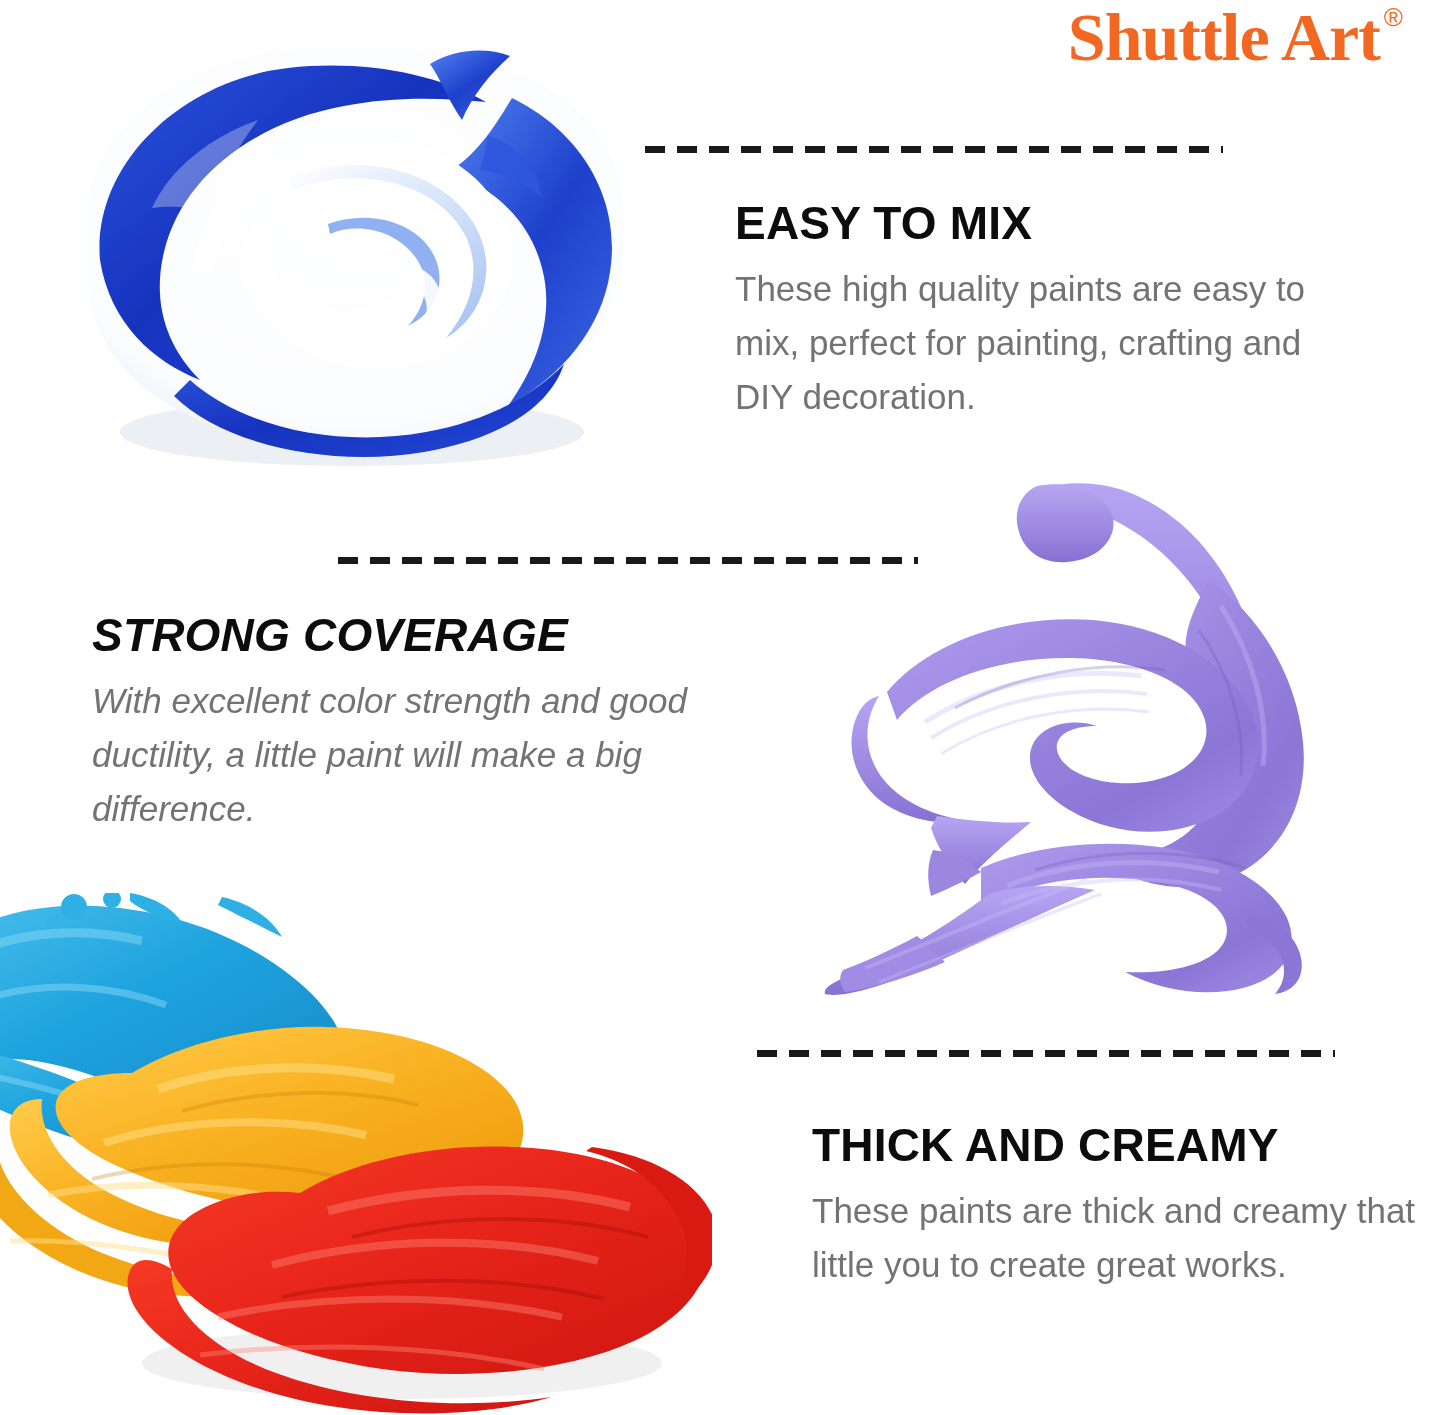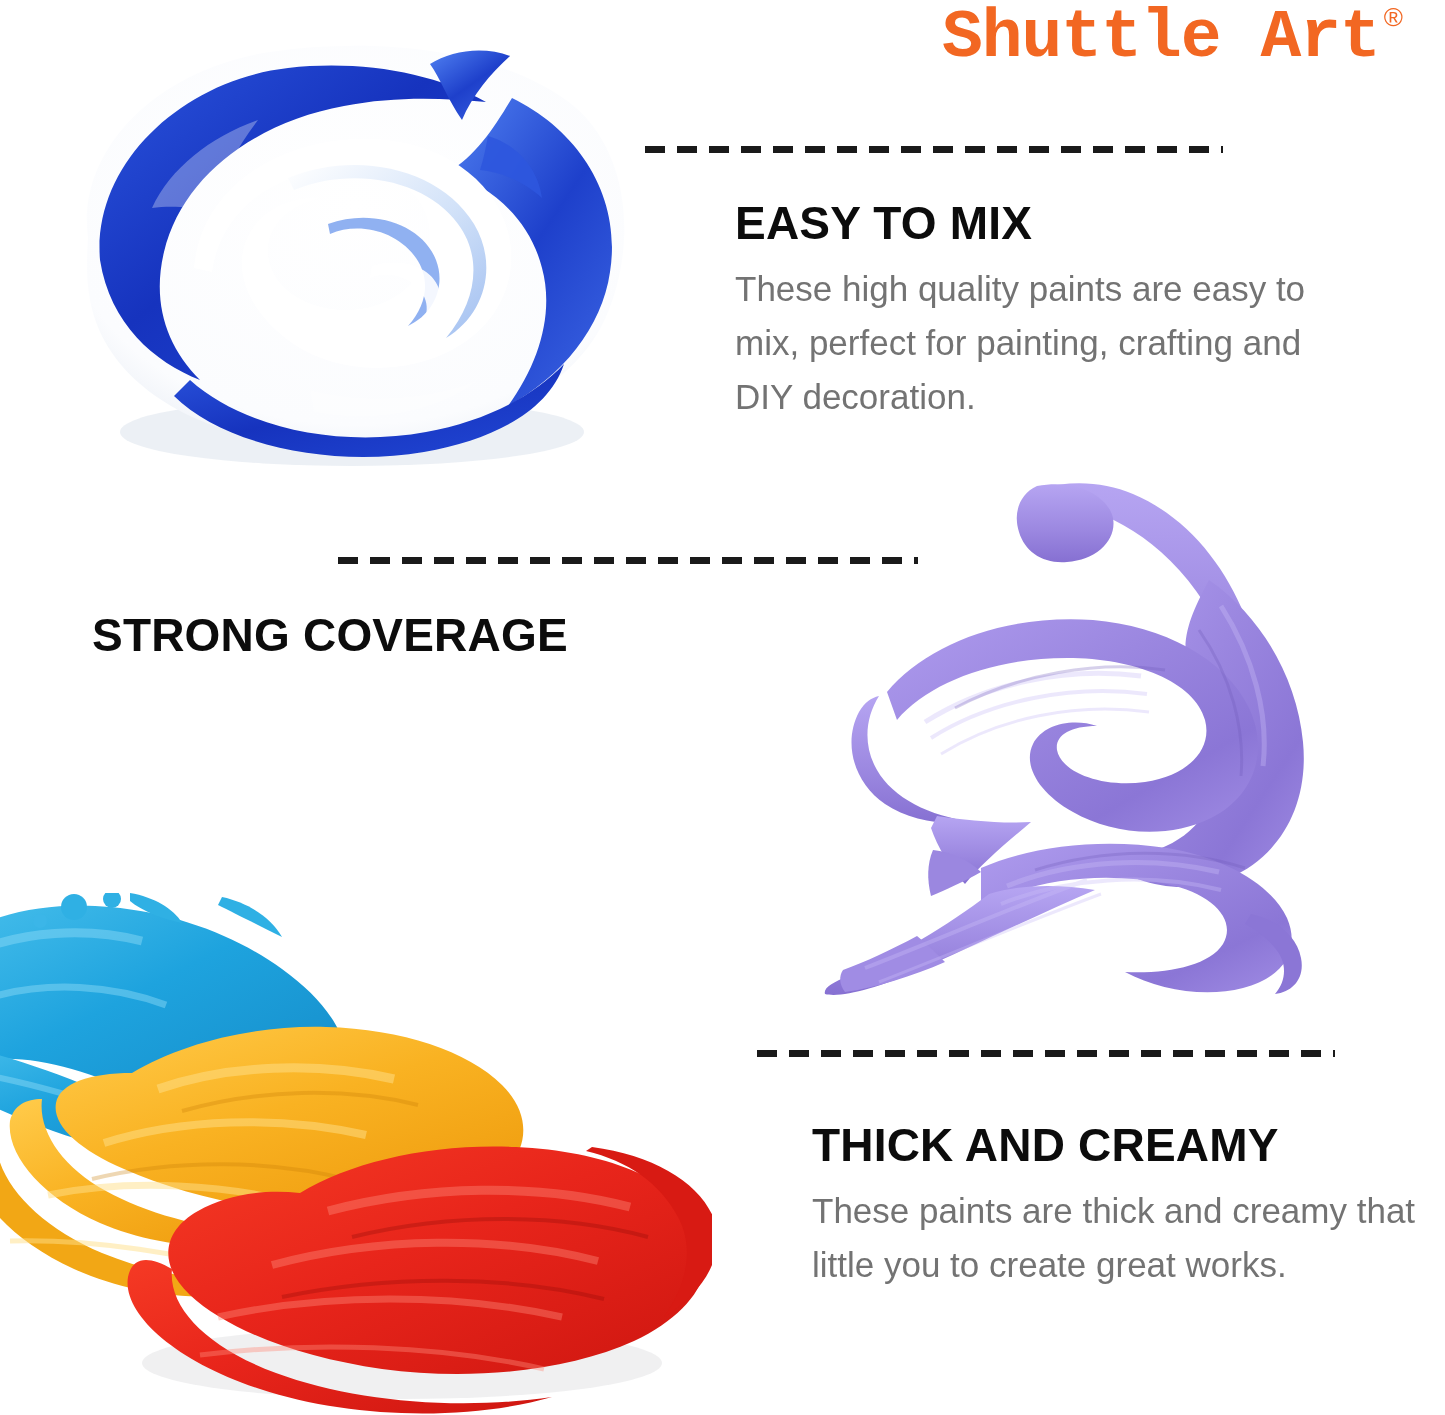--- a/index.html
+++ b/index.html
@@ -26,7 +26,7 @@
     line-height: 1;
   }
   .brand-word {
-    font-family: Liberation Mono, monospace;
+    font-family: Liberation Serif, serif;
     font-size: 68px;
     font-weight: bold;
     letter-spacing: -1px;

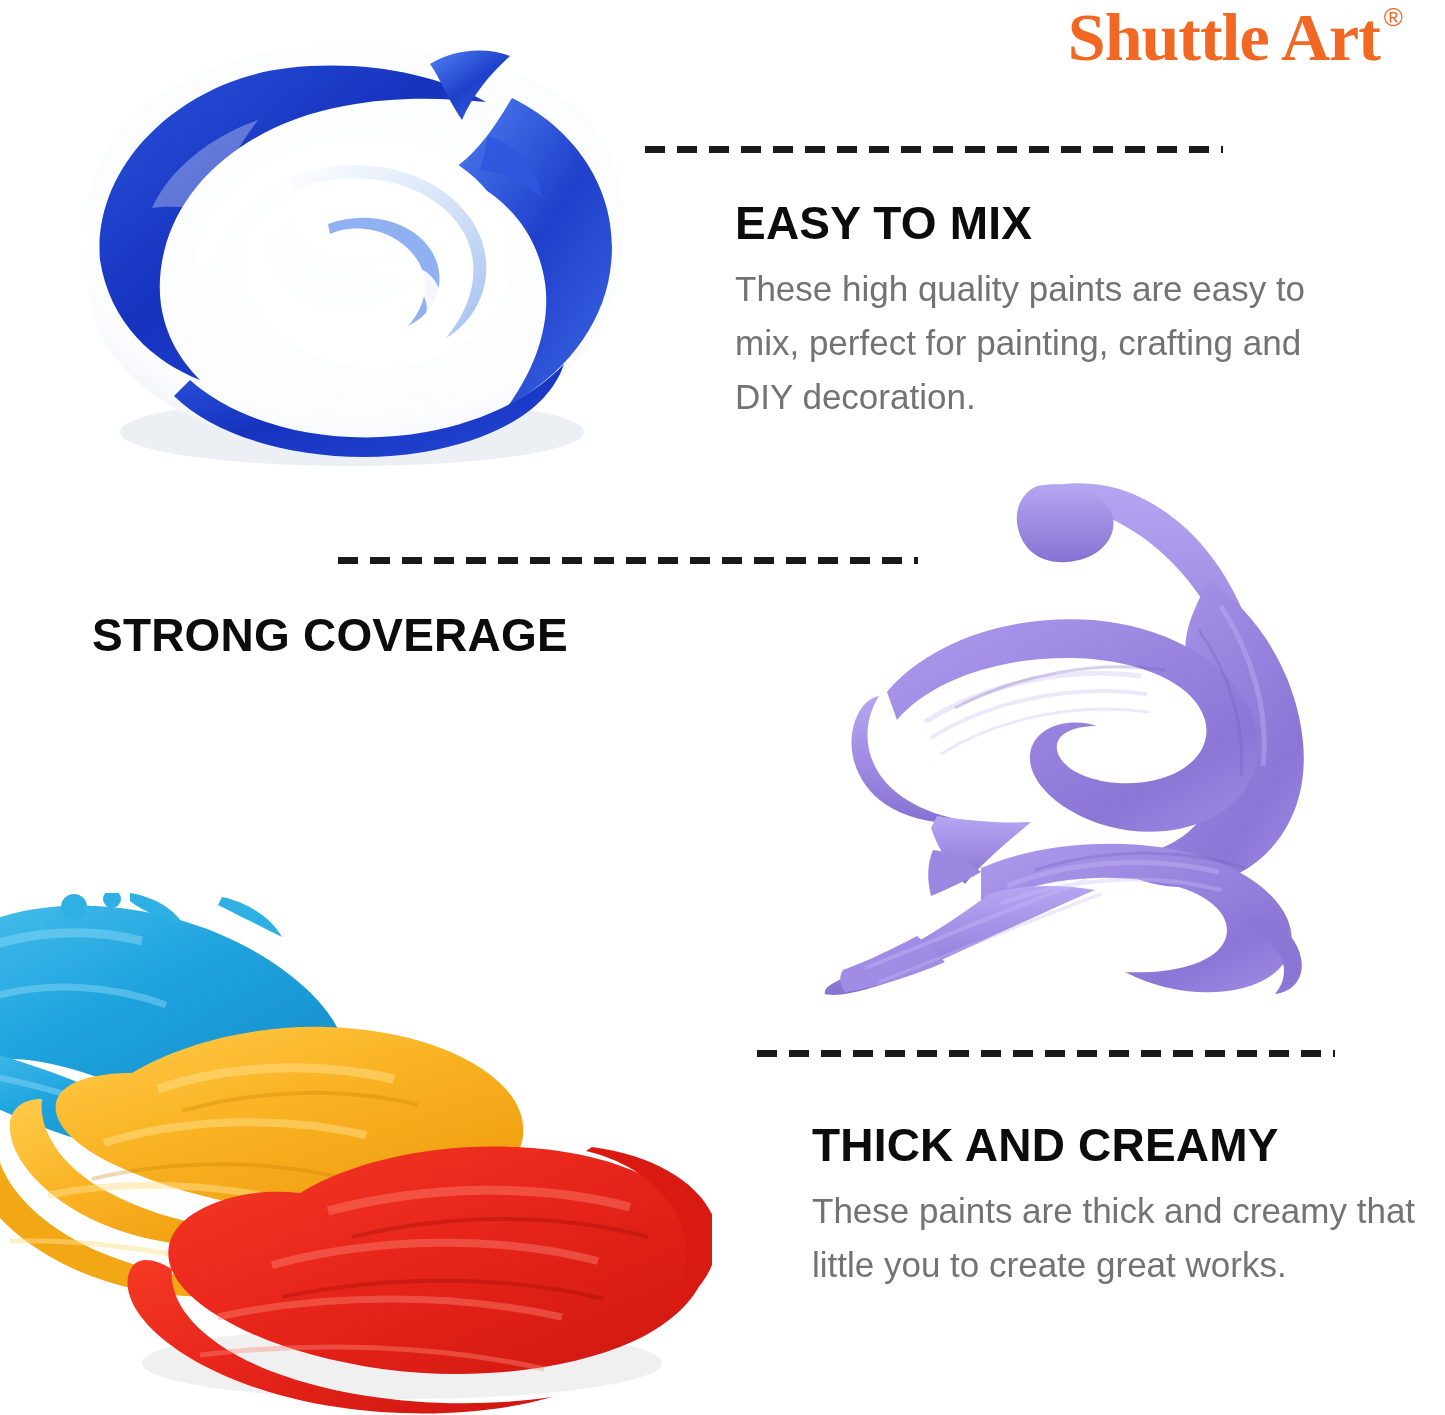--- a/index.html
+++ b/index.html
@@ -76,7 +76,7 @@
     margin: 0;
   }
   #feature-easy-to-mix      { left: 735px; top: 200px; width: 580px; }
-  #feature-strong-coverage  { left: 92px;  top: 612px; width: 660px; }
+  #feature-strong-coverage  { left: 92px;  top: 612px; width: 660px; font-style: italic; }
   #feature-thick-creamy     { left: 792px; top: 1122px; width: 650px; margin-left: 20px; }
 
   

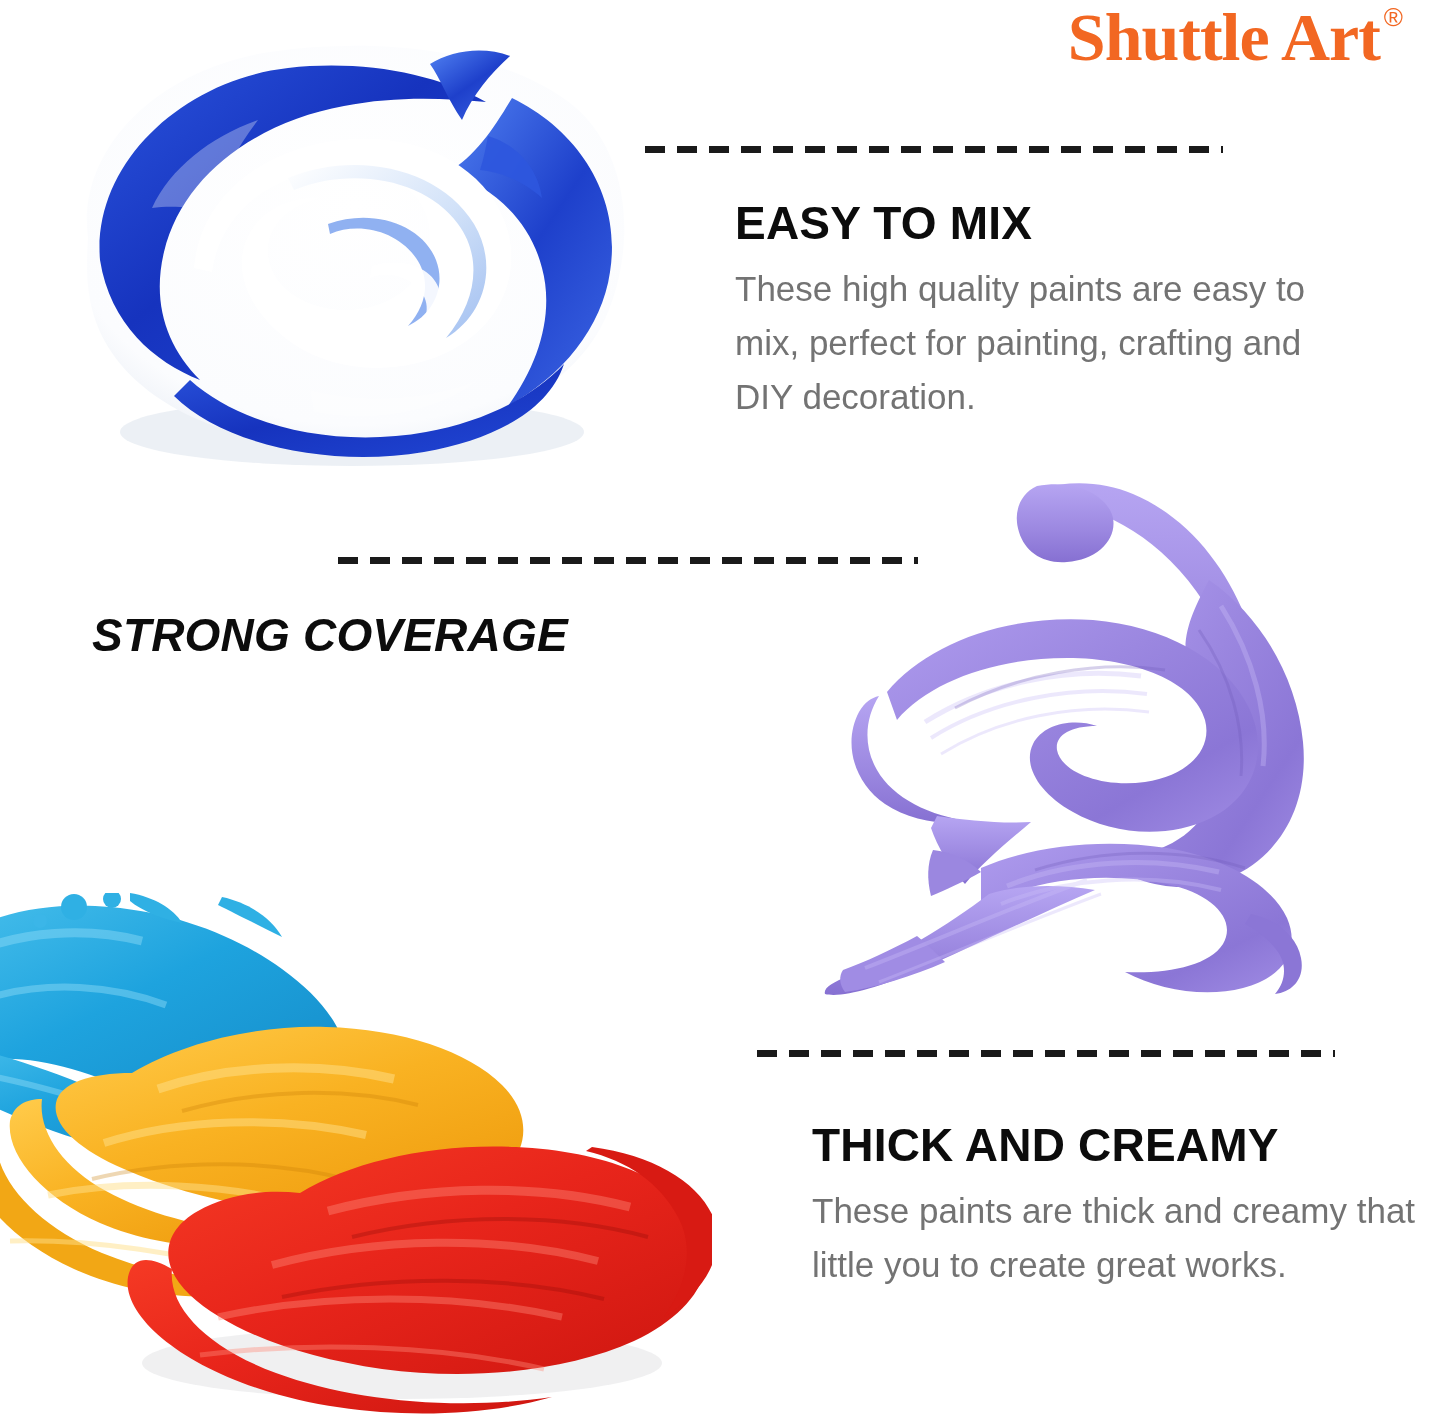--- a/index.html
+++ b/index.html
@@ -335,6 +335,7 @@
 
   <div class="feature" id="feature-strong-coverage">
     <h2 class="feature-heading">STRONG COVERAGE</h2>
+    <p class="feature-body">With excellent color strength and good ductility, a little paint will make a big difference.</p>
   </div>
 
   <div class="dash-rule" id="dash-3"></div>

